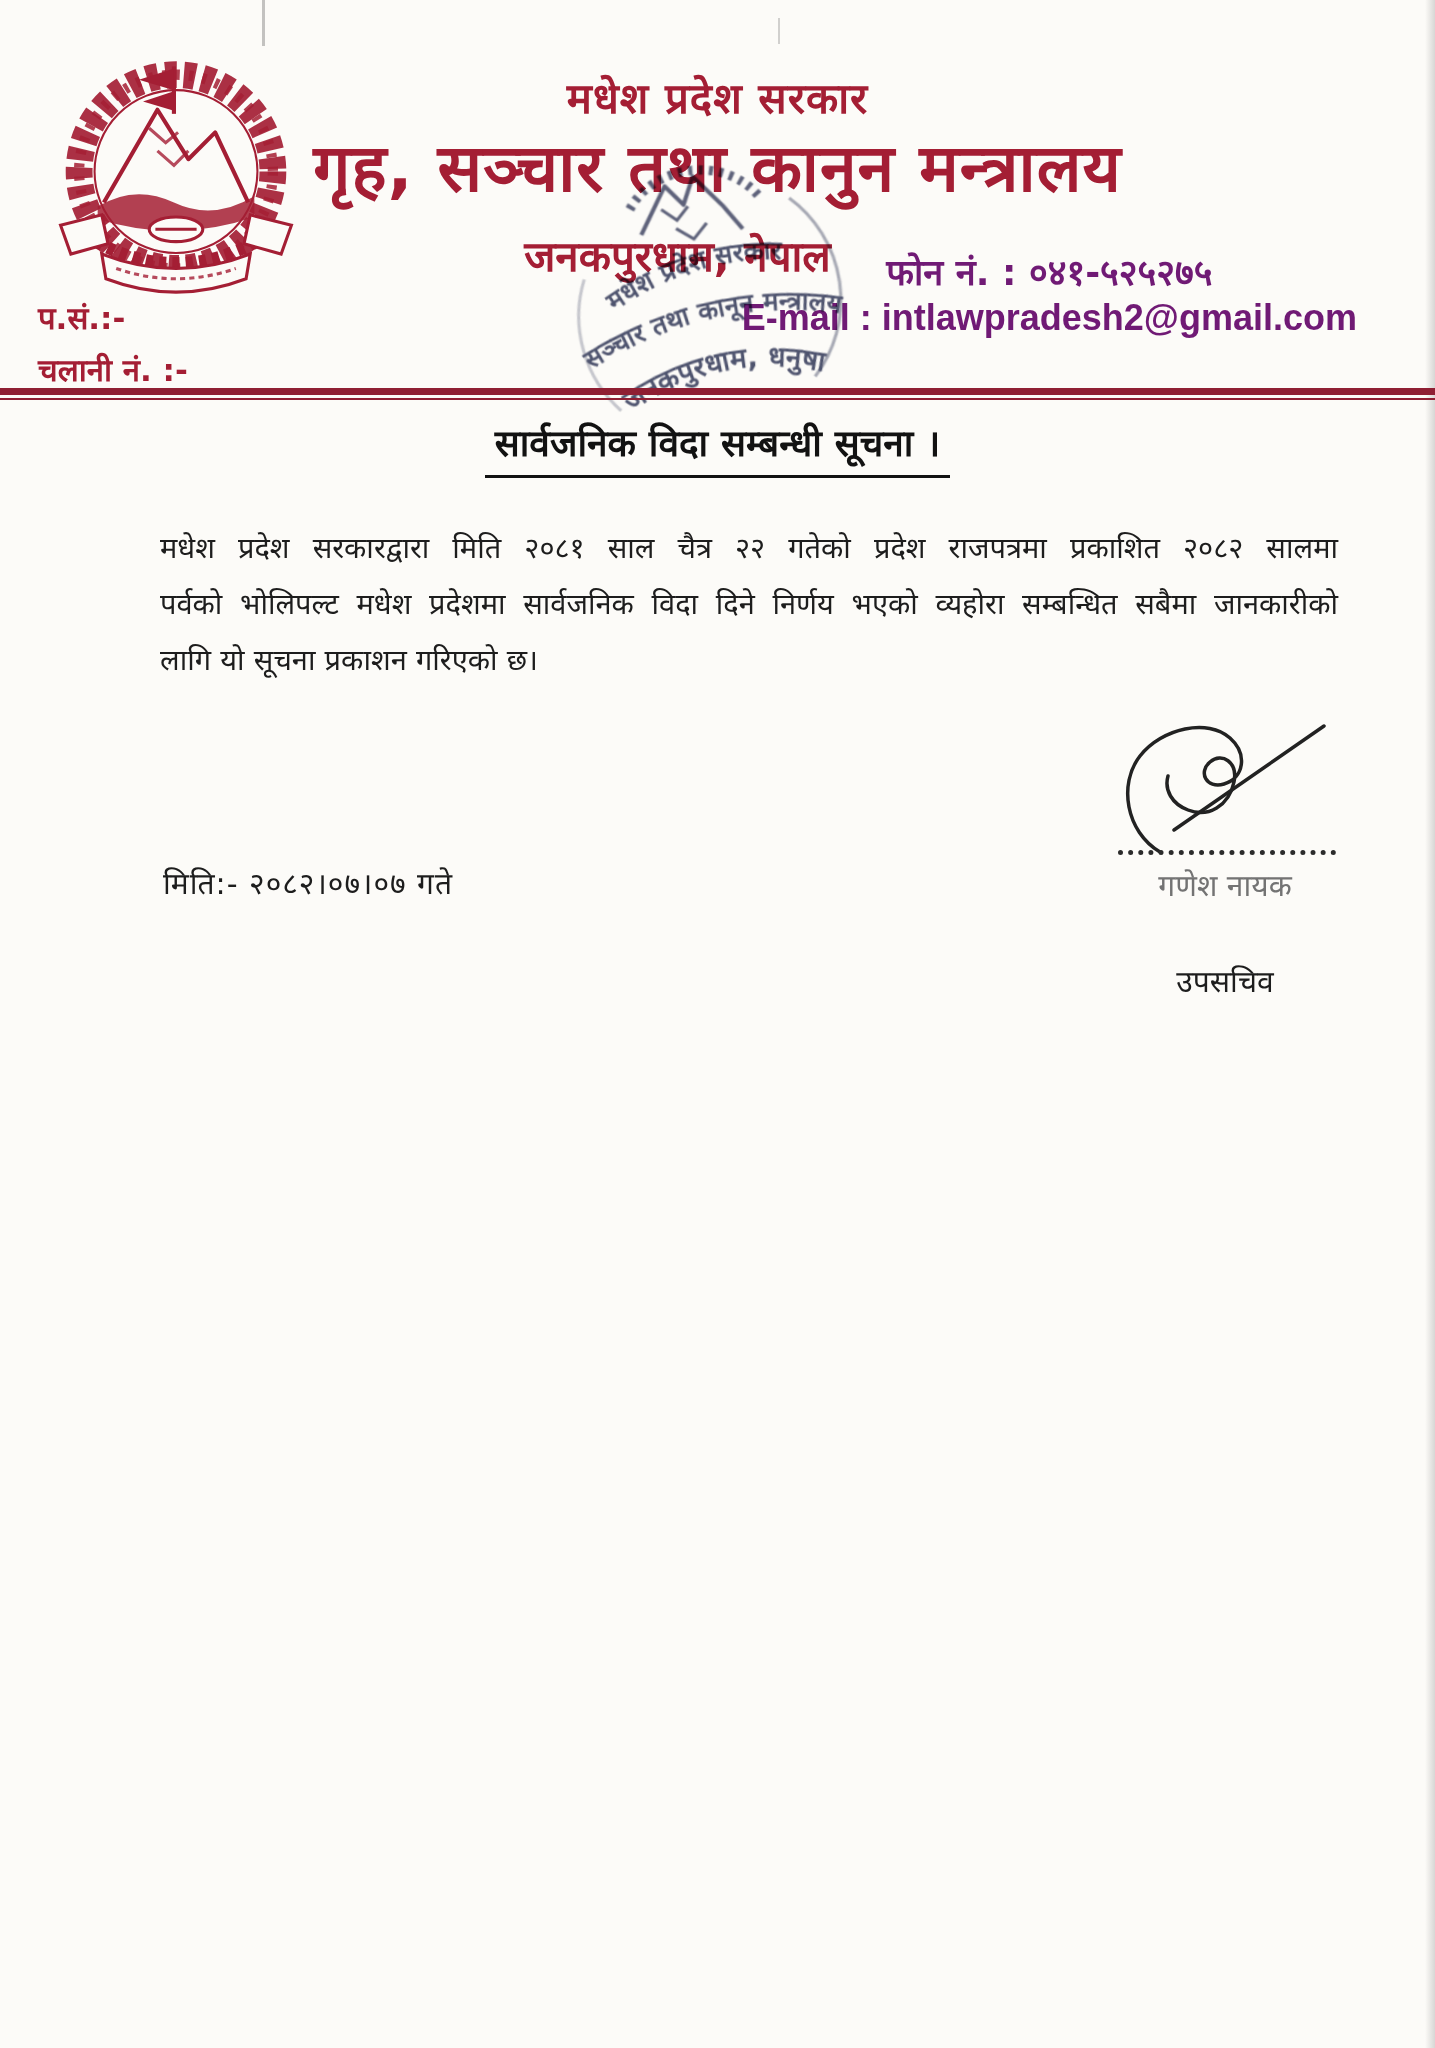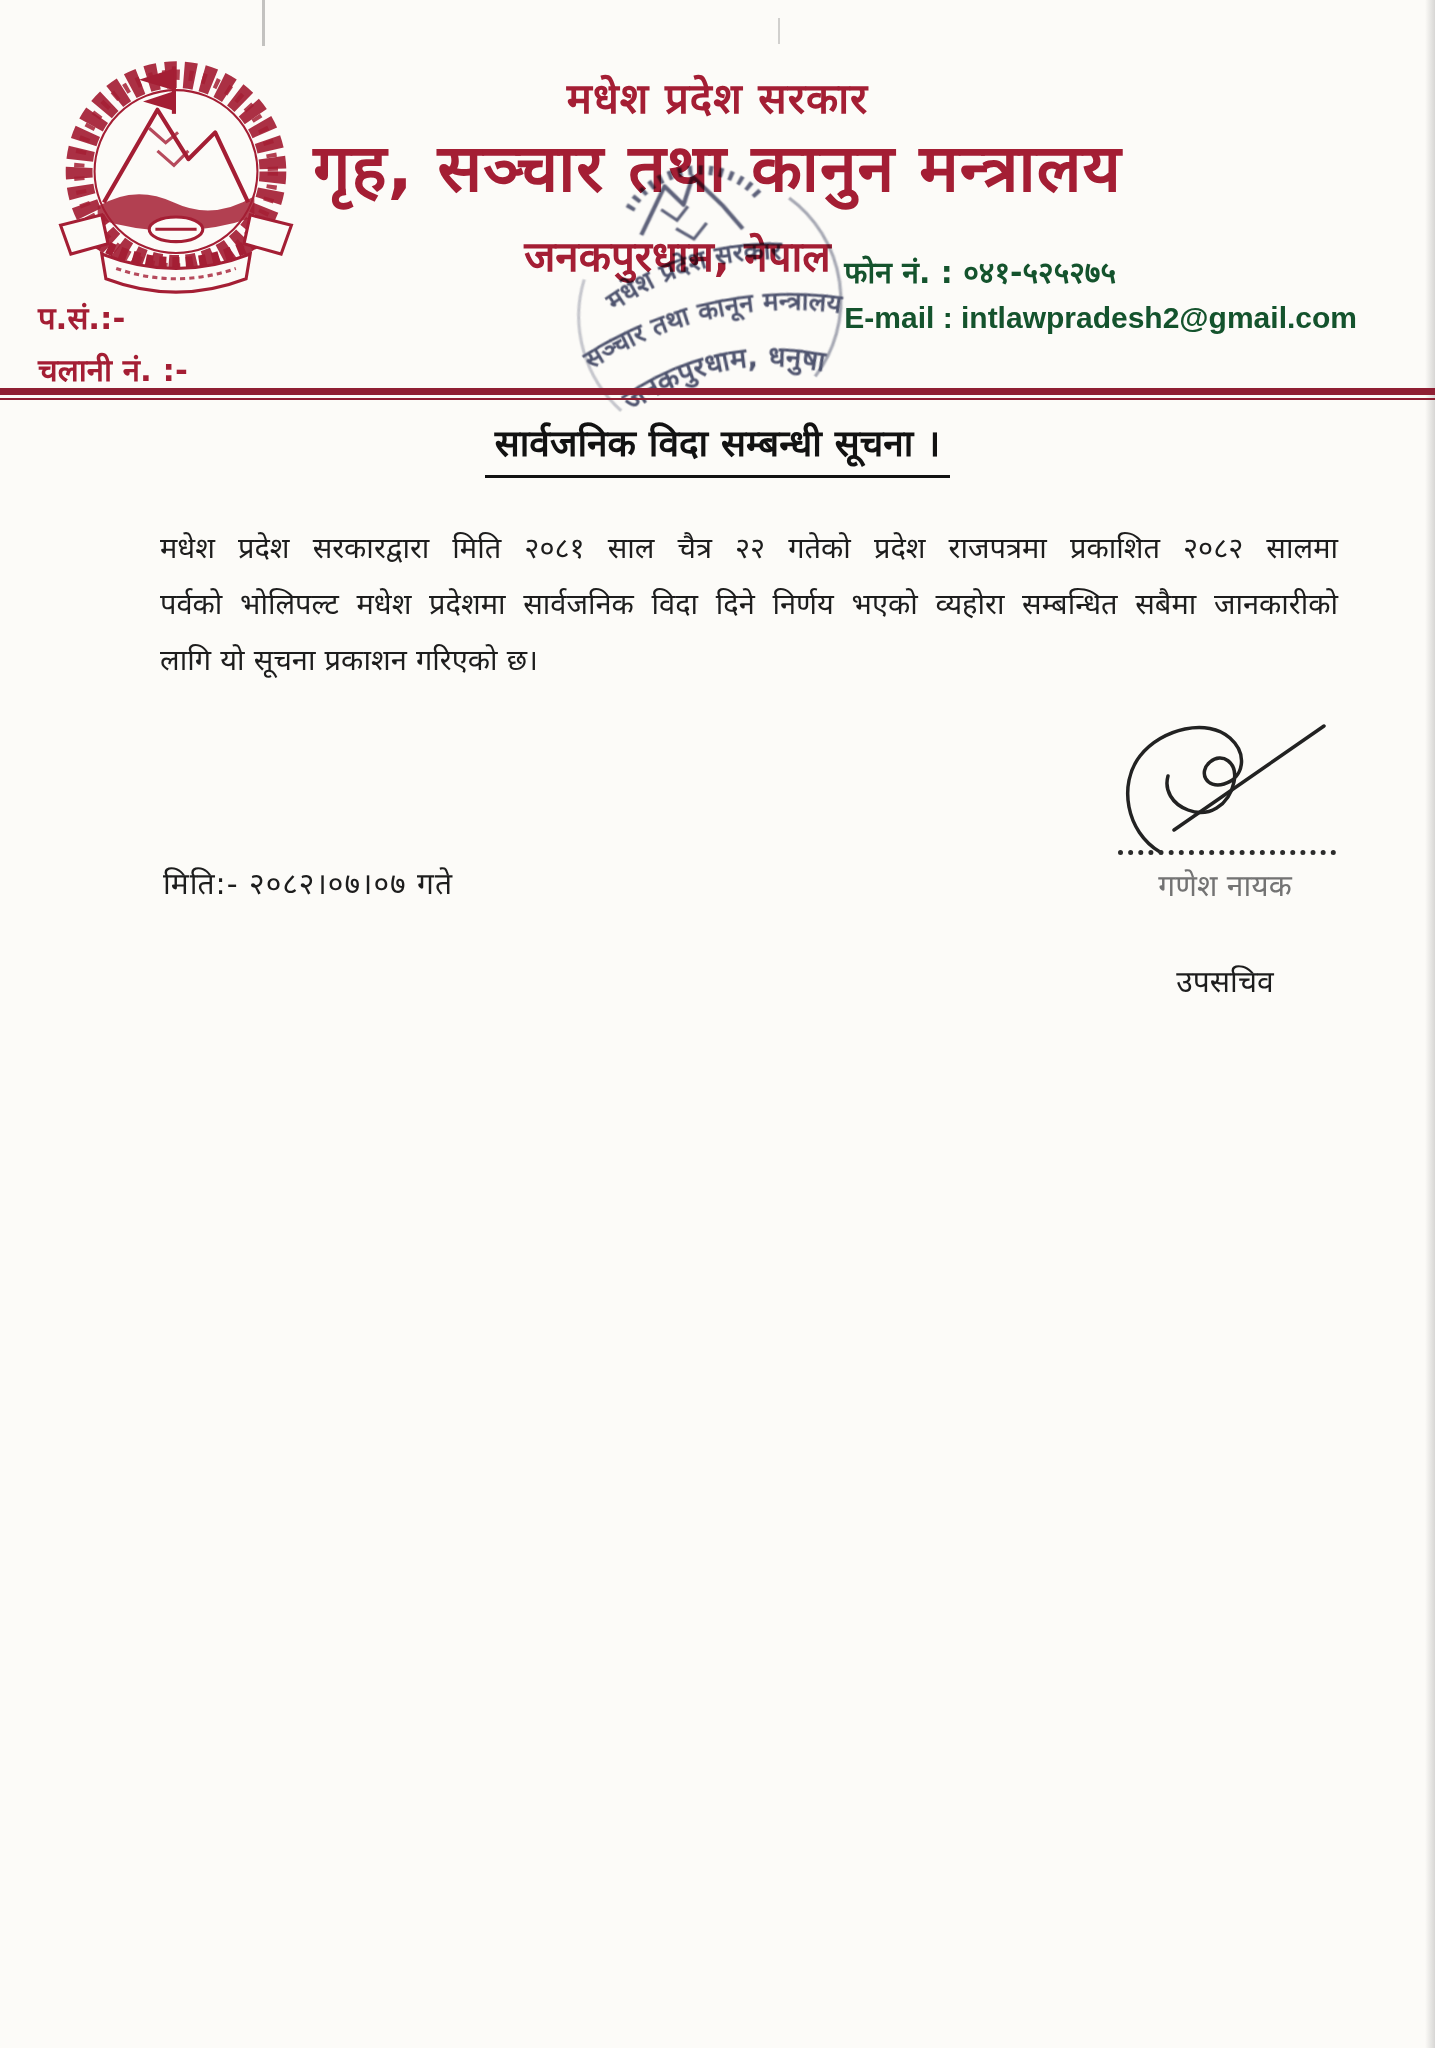--- a/index.html
+++ b/index.html
@@ -25,8 +25,8 @@
   .hdr-min{top:120px;font-size:66px;font-weight:bold;color:#a41e34;letter-spacing:1px;}
   .hdr-place{top:226px;font-size:42px;font-weight:bold;color:#a41e34;padding-right:80px;box-sizing:border-box;}
 
-  .contact{position:absolute;right:78px;top:250px;text-align:left;line-height:45px;
-    font-size:30px;font-weight:600;color:#14532d;}
+  .contact{position:absolute;right:78px;top:250px;text-align:center;line-height:45px;
+    font-size:36px;font-weight:600;color:#701a75;}
   .contact .lat{font-family:"Liberation Sans","DejaVu Sans",sans-serif;}
 
   .refblock{position:absolute;left:38px;top:292px;font-size:31px;font-weight:bold;color:#a41e34;line-height:52px;}

